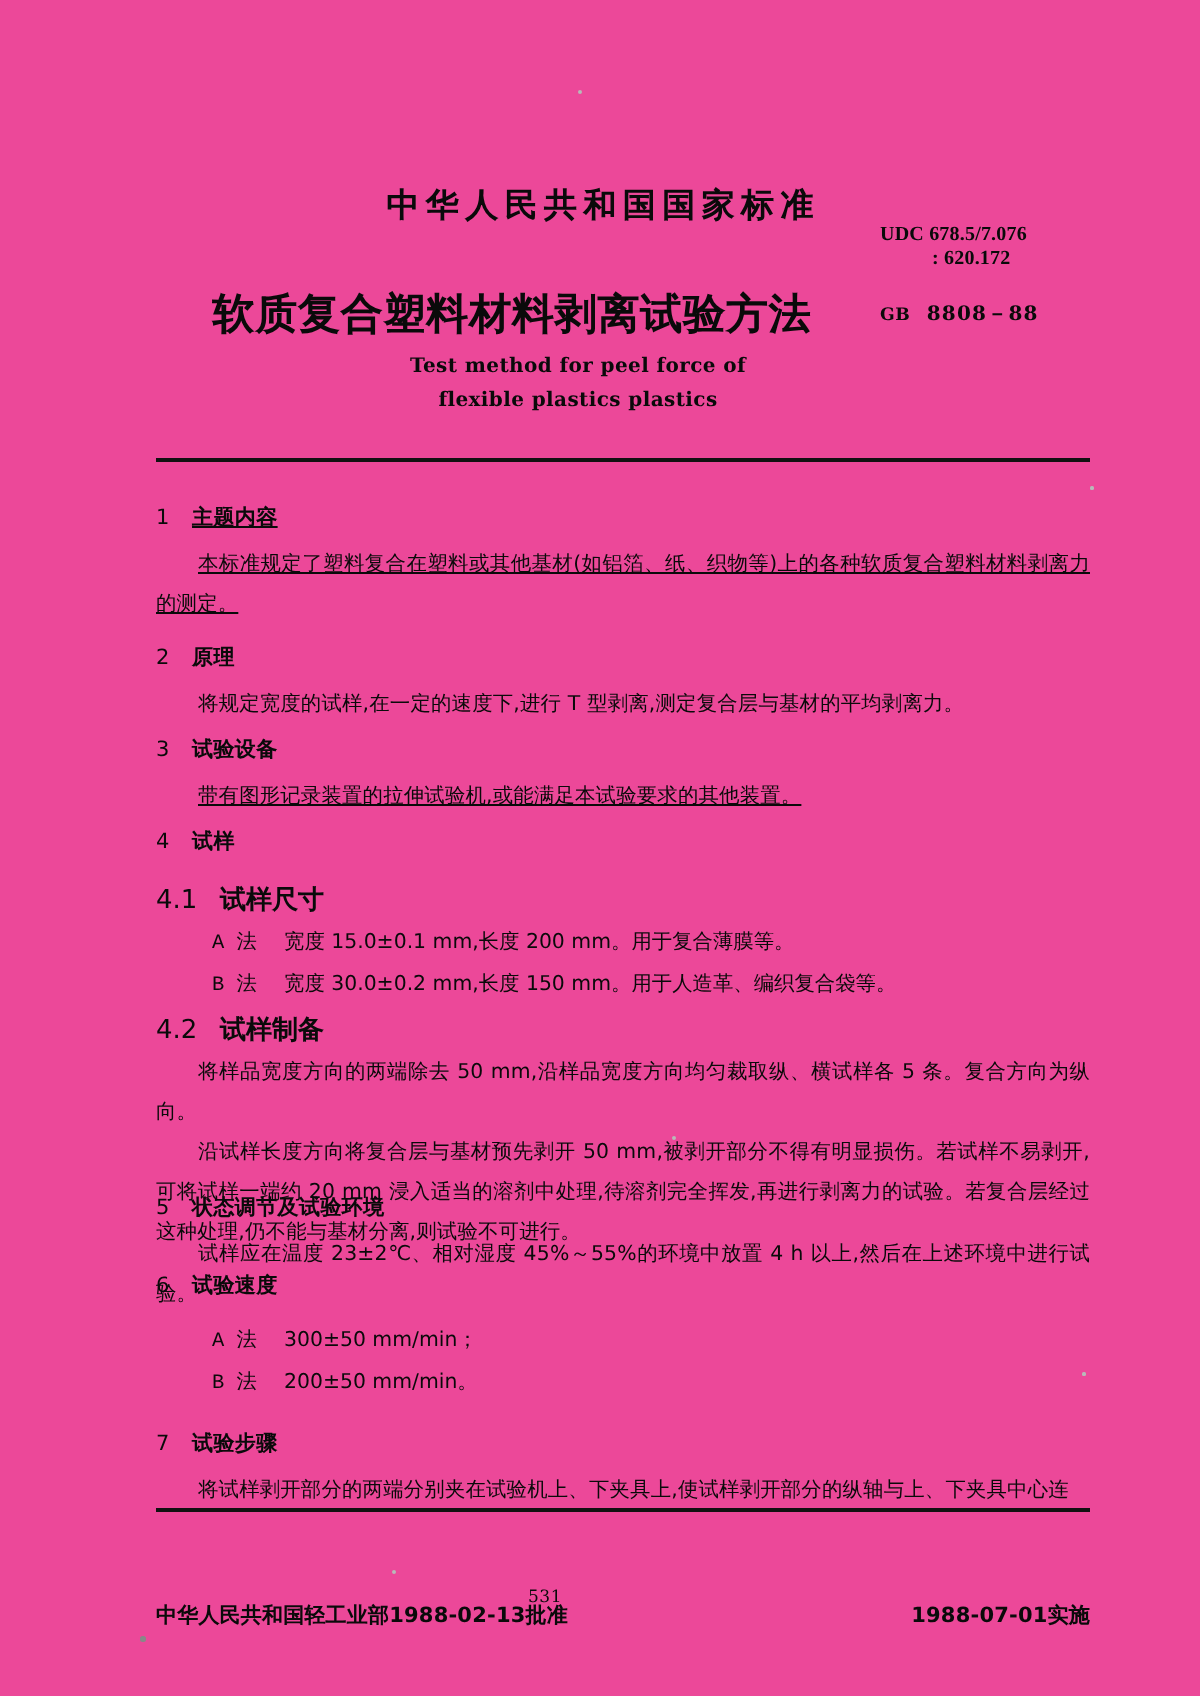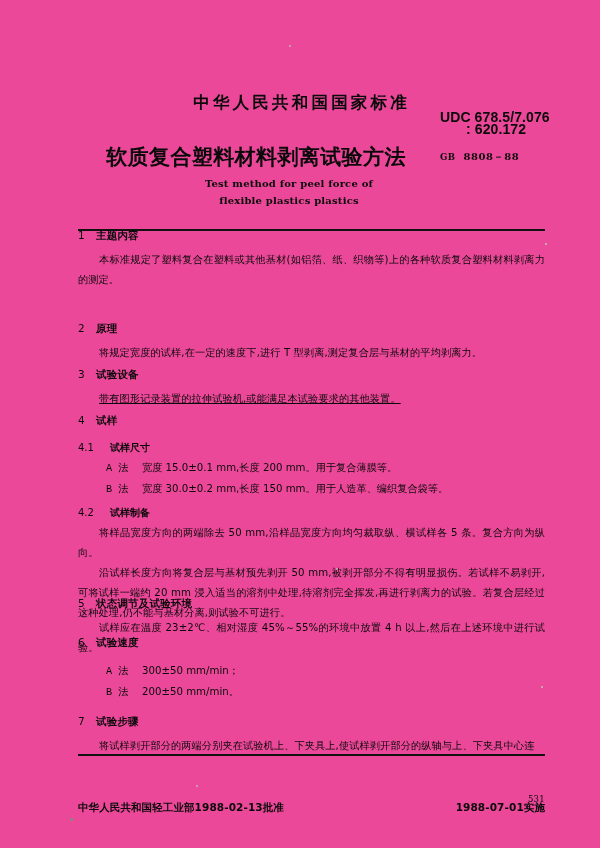--- a/index.html
+++ b/index.html
@@ -74,8 +74,8 @@
     position: absolute;
     left: 440px; top: 112px;
     width: 150px;
-    font-family: Liberation Sans, sans-serif;
-    font-size: 14px;
+    font-family: Liberation Serif, serif;
+    font-size: 10px;
     font-weight: bold;
     line-height: 11.5px;
     letter-spacing: 0.1px;

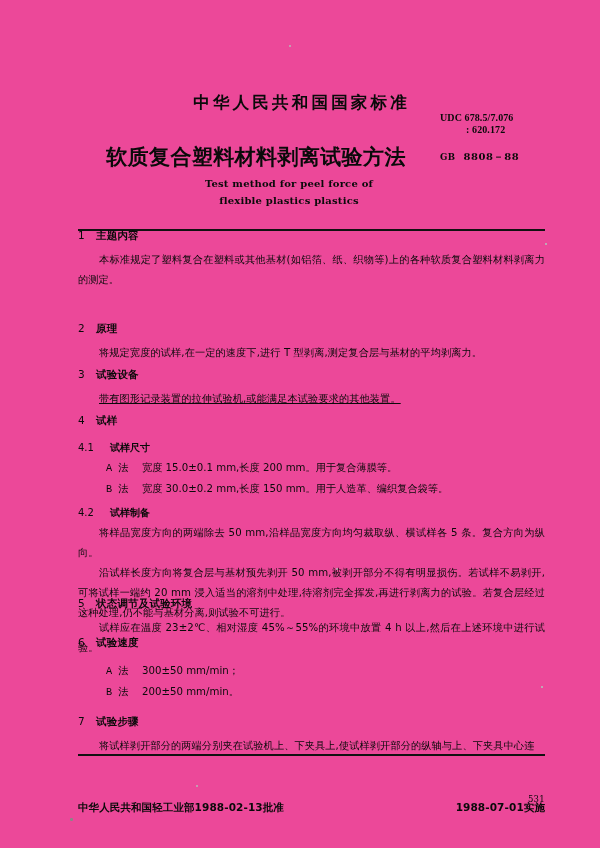--- a/index.html
+++ b/index.html
@@ -230,7 +230,7 @@
 
   <div class="body">
 
-    <div class="sec" style="top:229px;">
+    <div class="sec" style="top:252px;text-decoration:underline;">
       <div class="sec-head"><span class="num">1</span><span>主题内容</span></div>
       <div class="para indent" style="margin-top:7px;">本标准规定了塑料复合在塑料或其他基材(如铝箔、纸、织物等)上的各种软质复合塑料材料剥离力的测定。</div>
     </div>

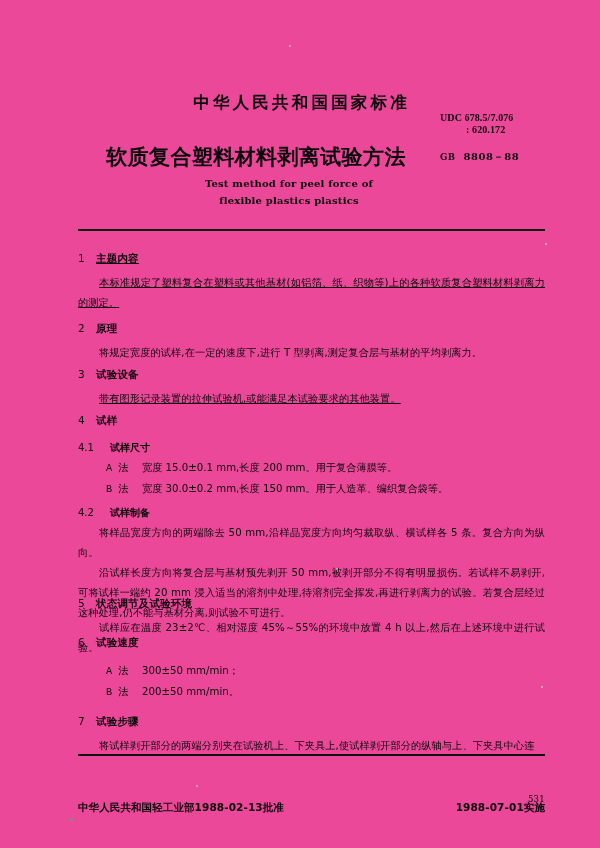--- a/index.html
+++ b/index.html
@@ -126,7 +126,7 @@
     font-weight: normal;
   }
   .subsec-head {
-    font-size: 10px;
+    font-size: 13px;
     font-weight: bold;
     white-space: nowrap;
   }

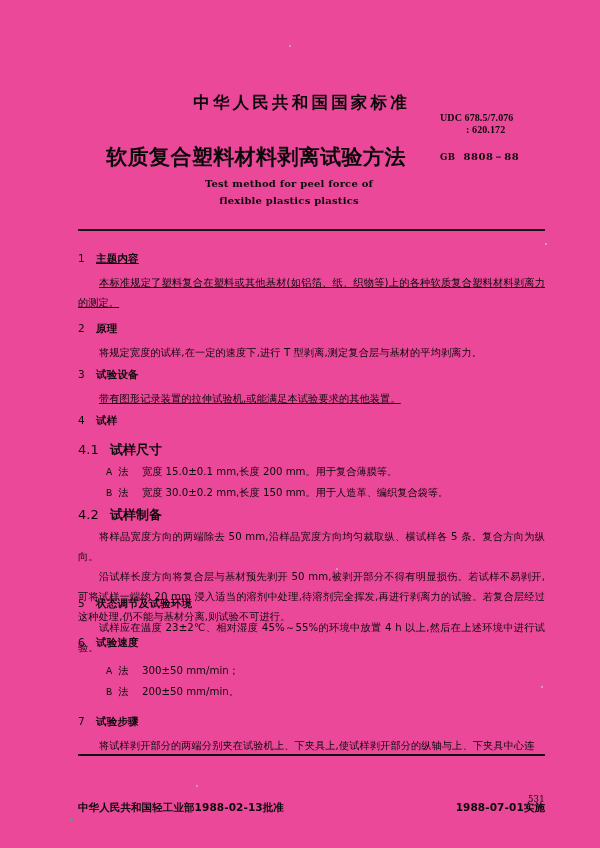--- a/index.html
+++ b/index.html
@@ -189,7 +189,7 @@
     position: absolute;
     left: 0; top: 794px;
     width: 545px;
-    text-align: right;
+    text-align: center;
     font-size: 8.5px;
     font-family: "DejaVu Serif", "Liberation Serif", serif;
     letter-spacing: 0.3px;

